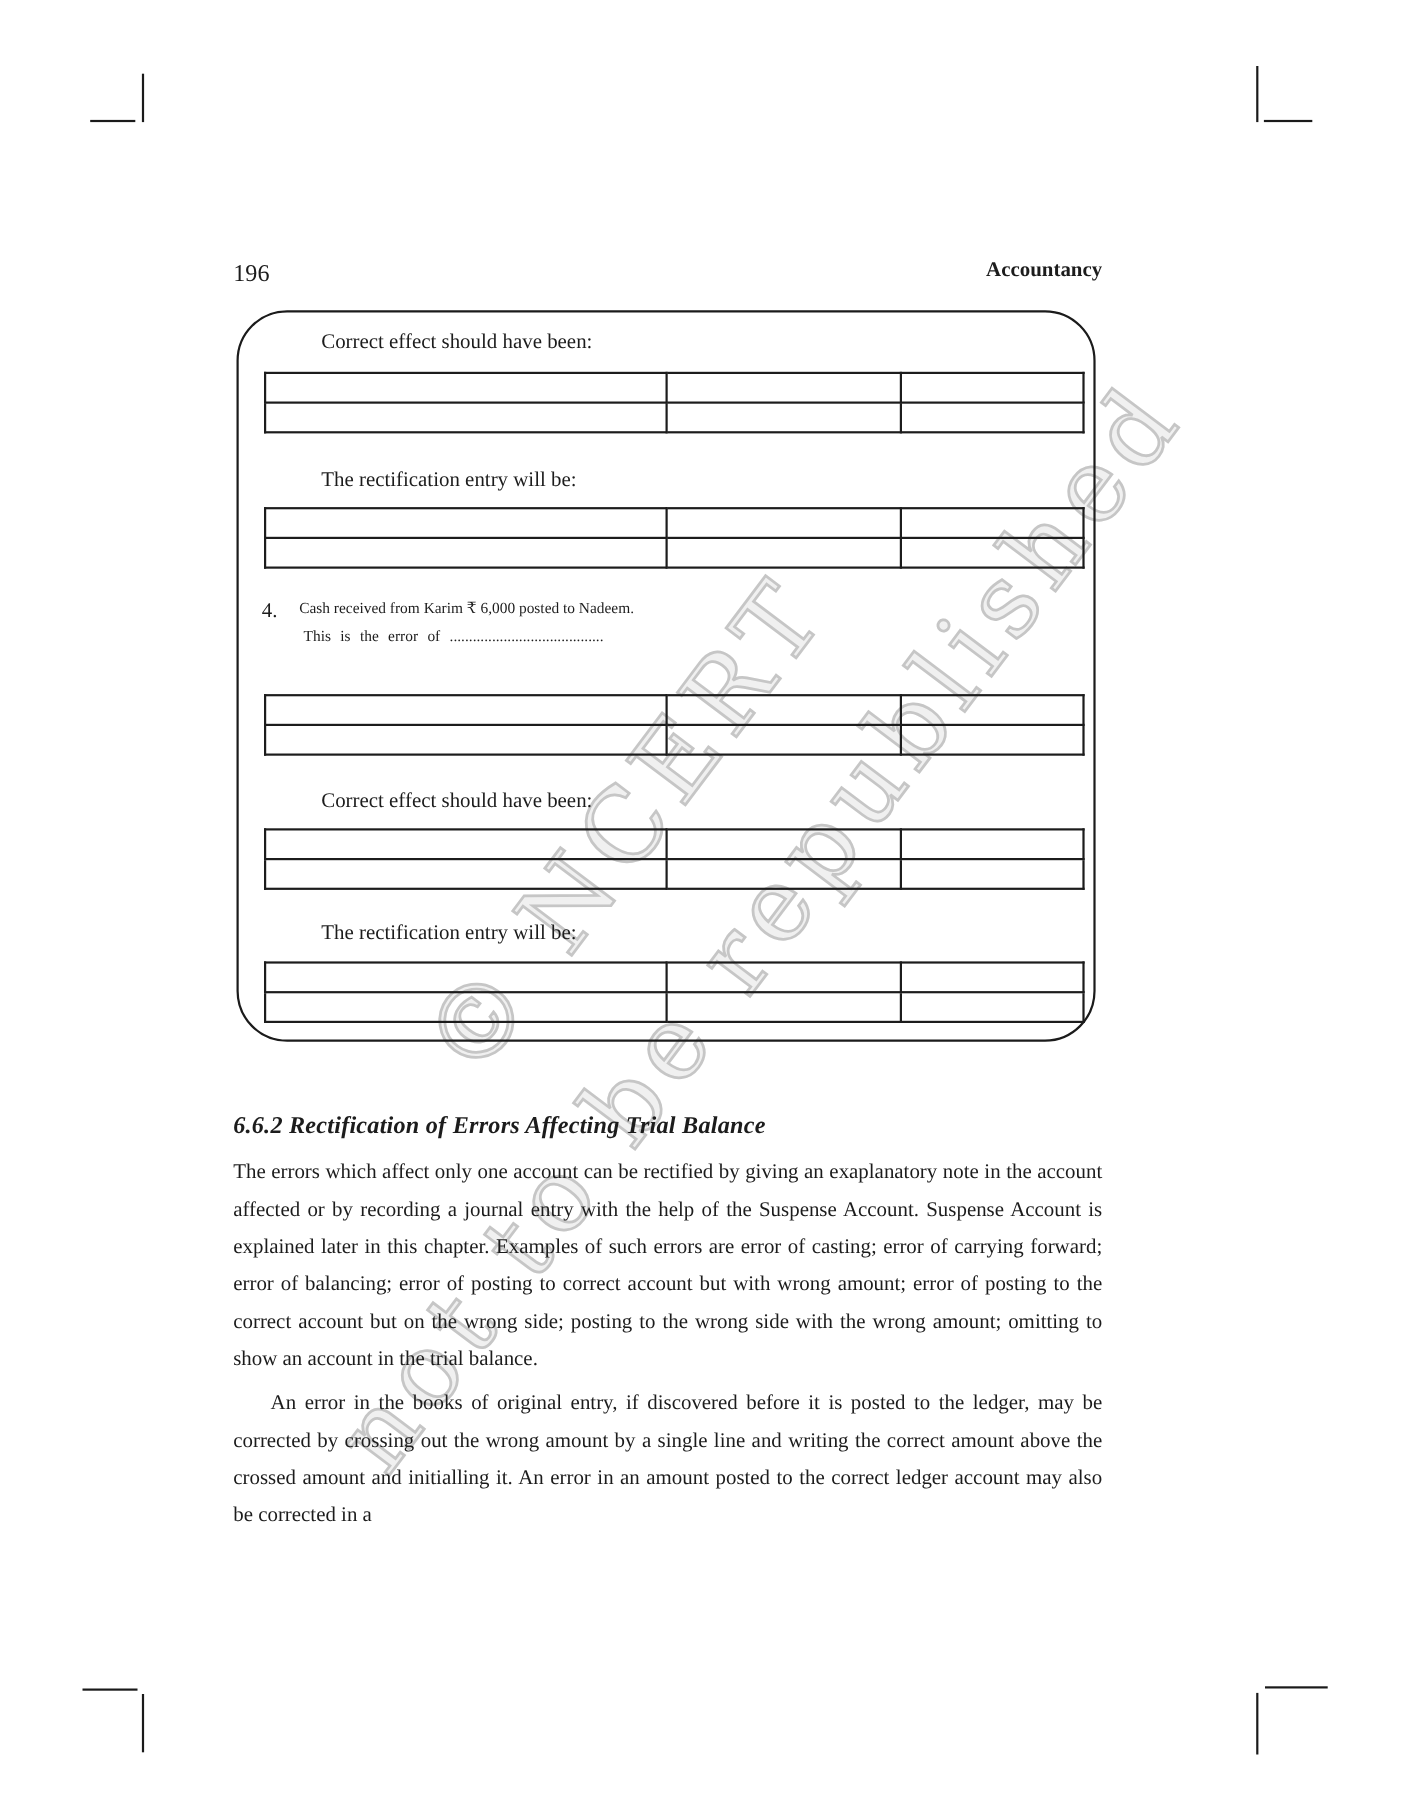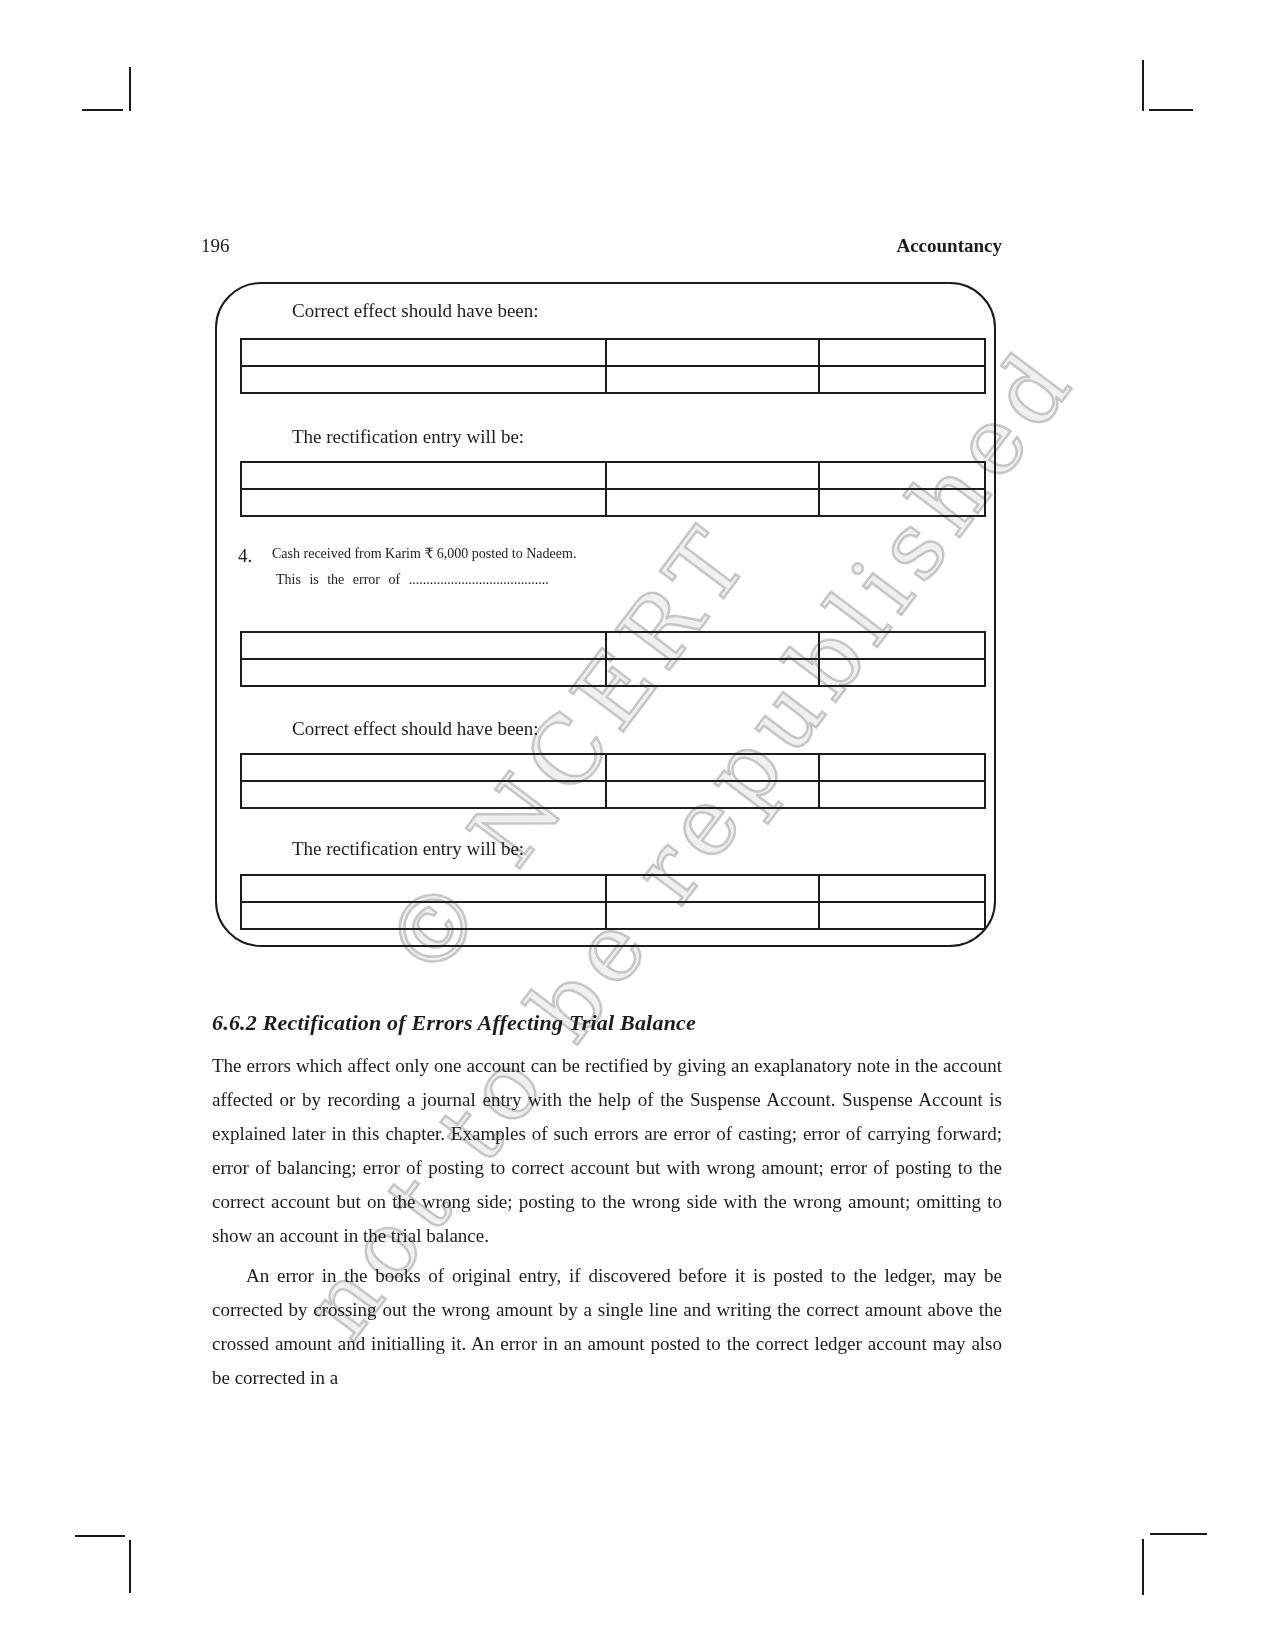--- a/index.html
+++ b/index.html
@@ -28,7 +28,7 @@
     white-space:nowrap;
   }
   
-  .hdr-left  { position:absolute; left:201px; top:235px; font-size:19px; z-index:2; }
+  .hdr-left  { position:absolute; left:212px; top:235px; font-size:22px; z-index:2; }
   .hdr-right { position:absolute; right:273px; top:235px; font-size:19px; z-index:2;font-weight:bold; }
   
   .wbox {

